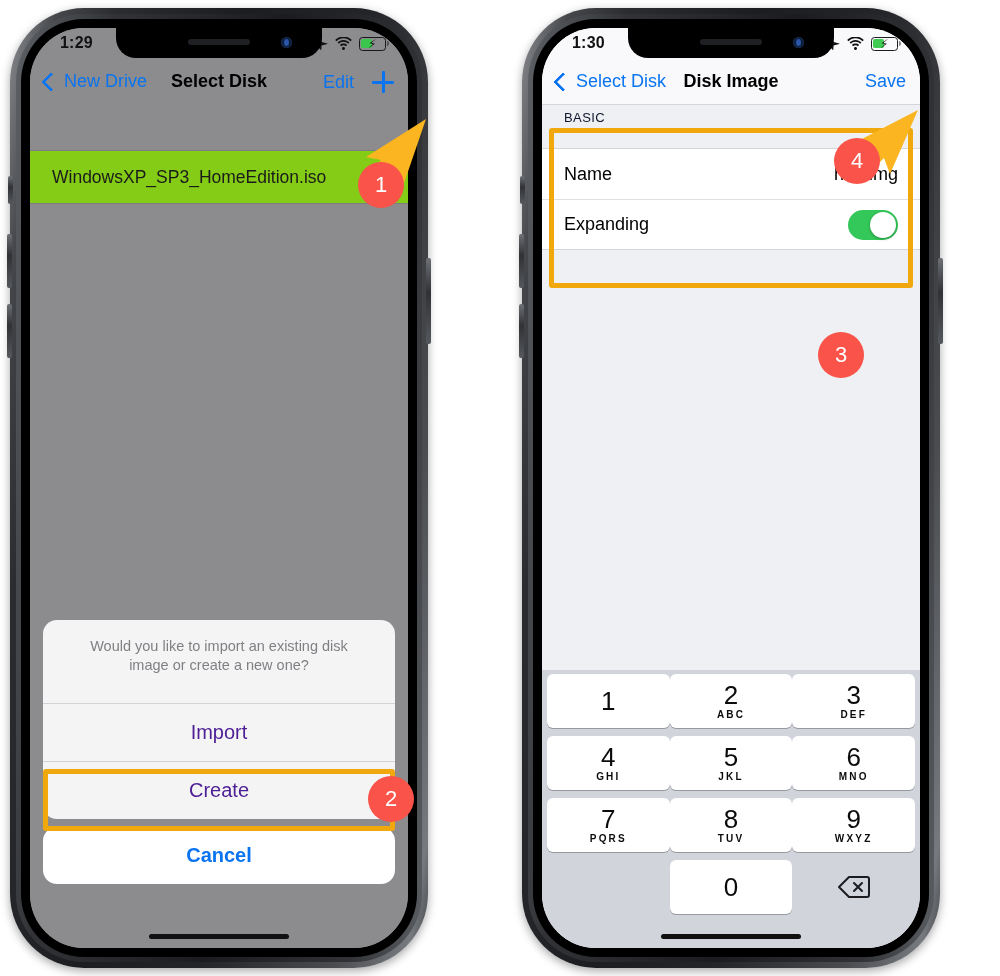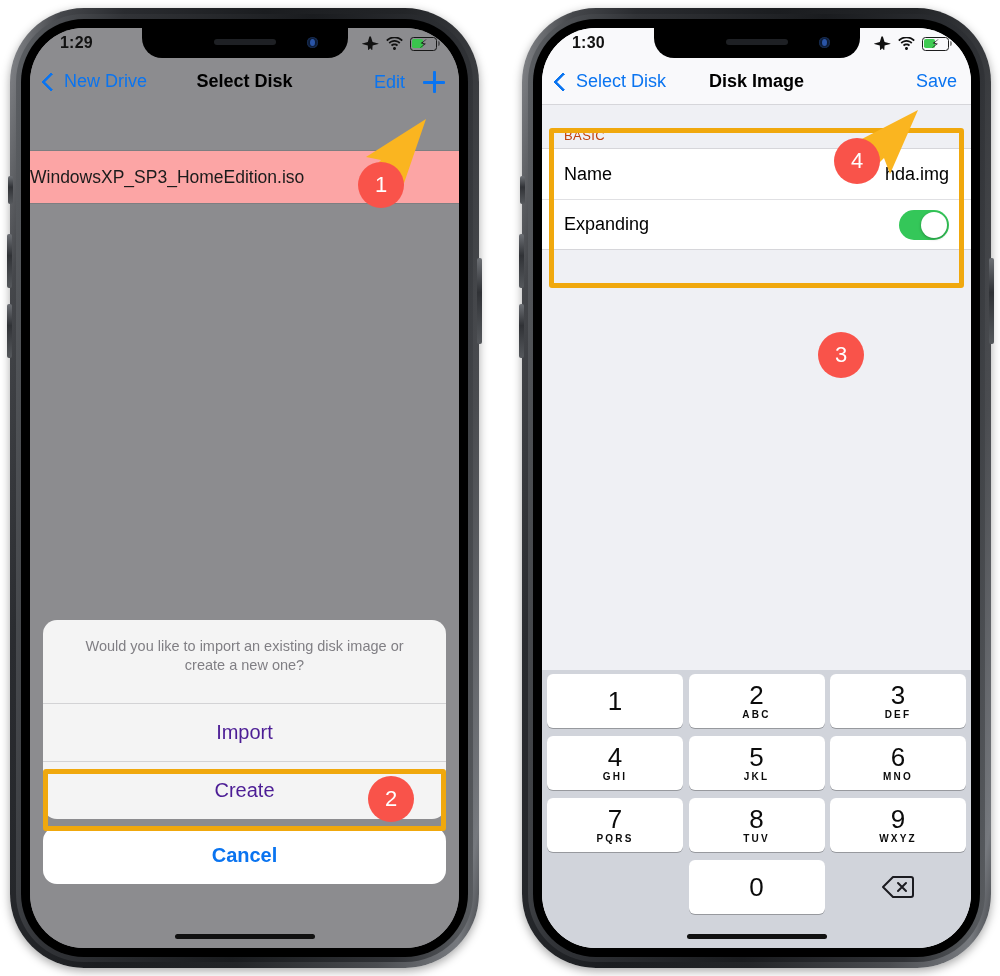--- a/index.html
+++ b/index.html
@@ -8,7 +8,7 @@
        -webkit-font-smoothing:antialiased;}
 
   
-  .phone{position:absolute;top:8px;width:469px;height:960px;}
+  .phone{position:absolute;top:8px;width:418px;height:960px;}
   .phone.left{left:10px;}
   .phone.right{left:522px;}
 

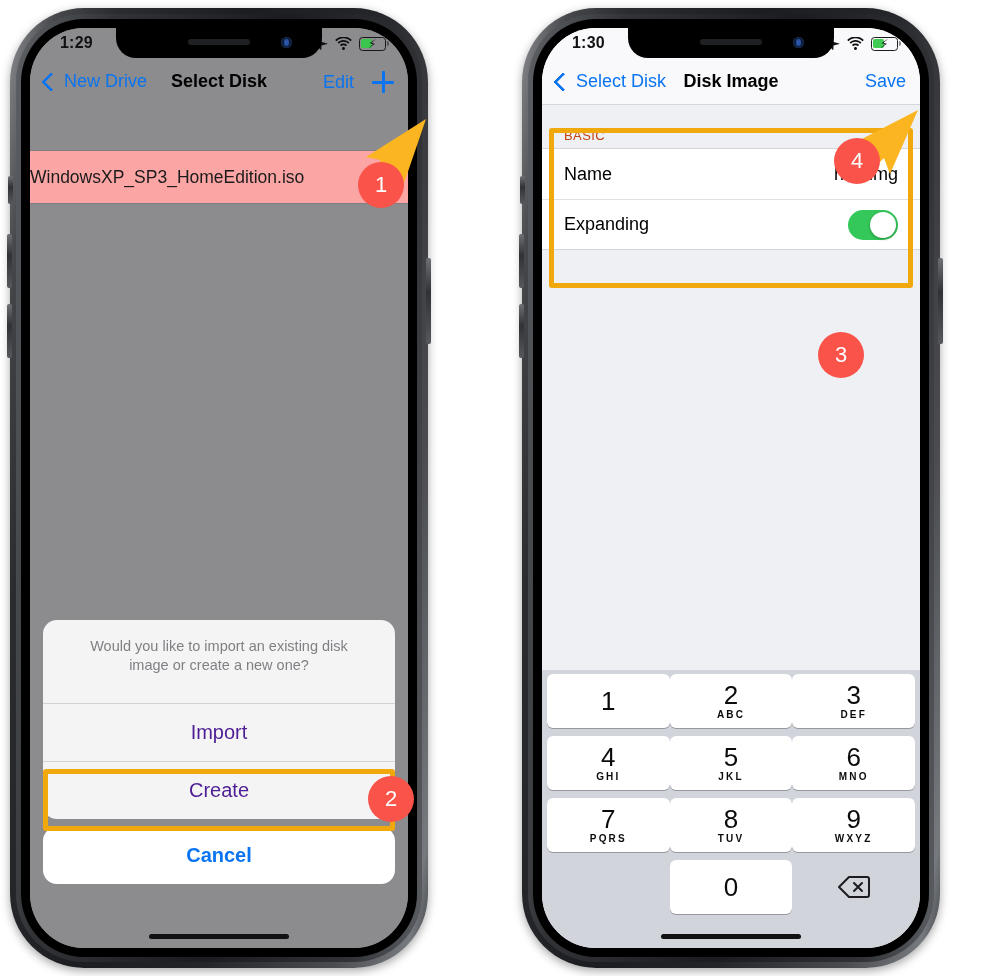--- a/index.html
+++ b/index.html
@@ -94,7 +94,7 @@
   .right .screen{background:#eff0f4;}
   .r-statusbar{color:#111;}
   .r-navbar{background:#f9f9fb;border-bottom:1px solid #d6d6da;}
-  .sect-head{position:absolute;top:100px;left:22px;font-size:13px;color:#c2410c;letter-spacing:.4px;}
+  .sect-head{position:absolute;top:82px;left:22px;font-size:13px;color:#0f172a;letter-spacing:.4px;}
   .form{position:absolute;top:120px;left:0;right:0;background:#fff;border-top:1px solid #d6d6da;
       border-bottom:1px solid #d6d6da;}
   .f-row{height:50px;display:flex;align-items:center;justify-content:space-between;

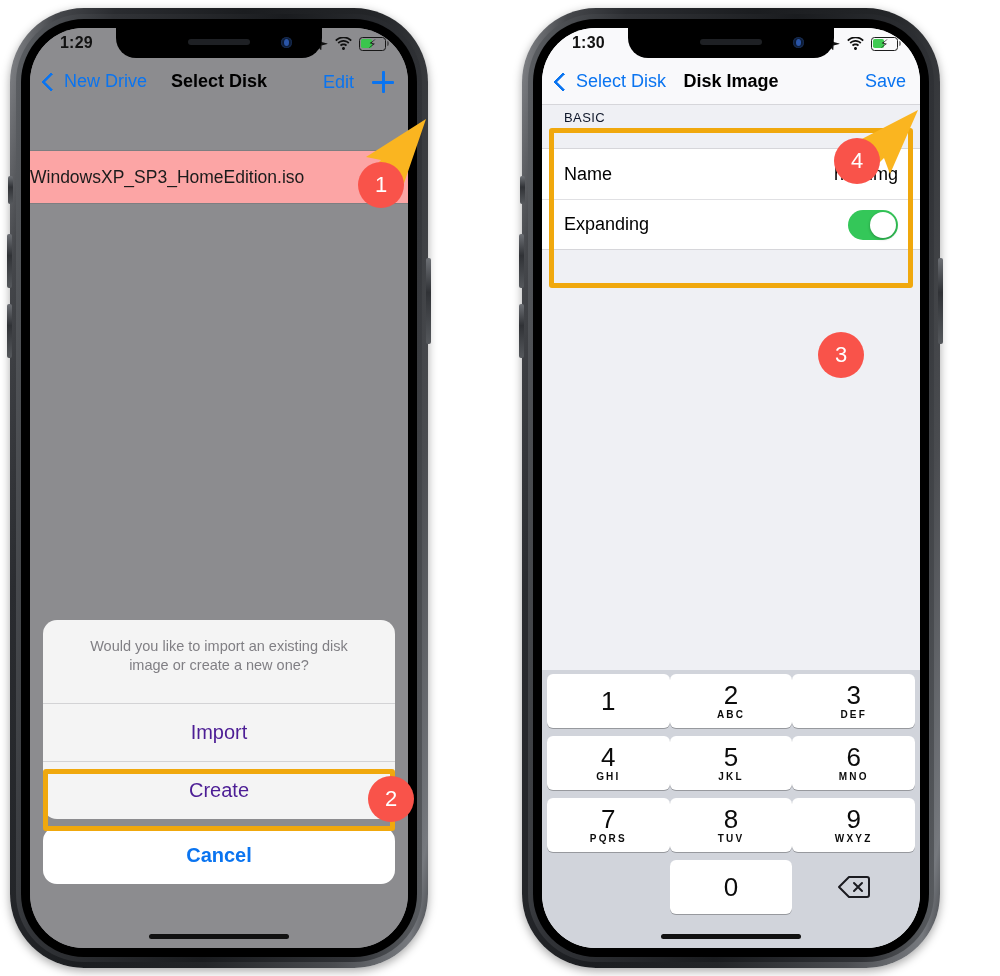--- a/index.html
+++ b/index.html
@@ -75,8 +75,8 @@
   .l-statusbar{color:#111;}
   .l-list{position:absolute;top:76px;left:0;right:0;}
   .l-sec-gap{height:46px;background:#8c8c8f;border-bottom:1px solid #7e7e81;}
-  .l-row{height:53px;background:#fca5a5;border-bottom:1px solid #7e7e81;display:flex;align-items:center;
-      font-size:17.5px;color:#1b1b1b;box-sizing:border-box;}
+  .l-row{height:53px;background:#84cc16;border-bottom:1px solid #7e7e81;display:flex;align-items:center;
+      padding-left:22px;font-size:17.5px;color:#1b1b1b;box-sizing:border-box;}
   .l-rest{position:absolute;top:176px;bottom:0;left:0;right:0;background:#8c8c8f;}
 
   

